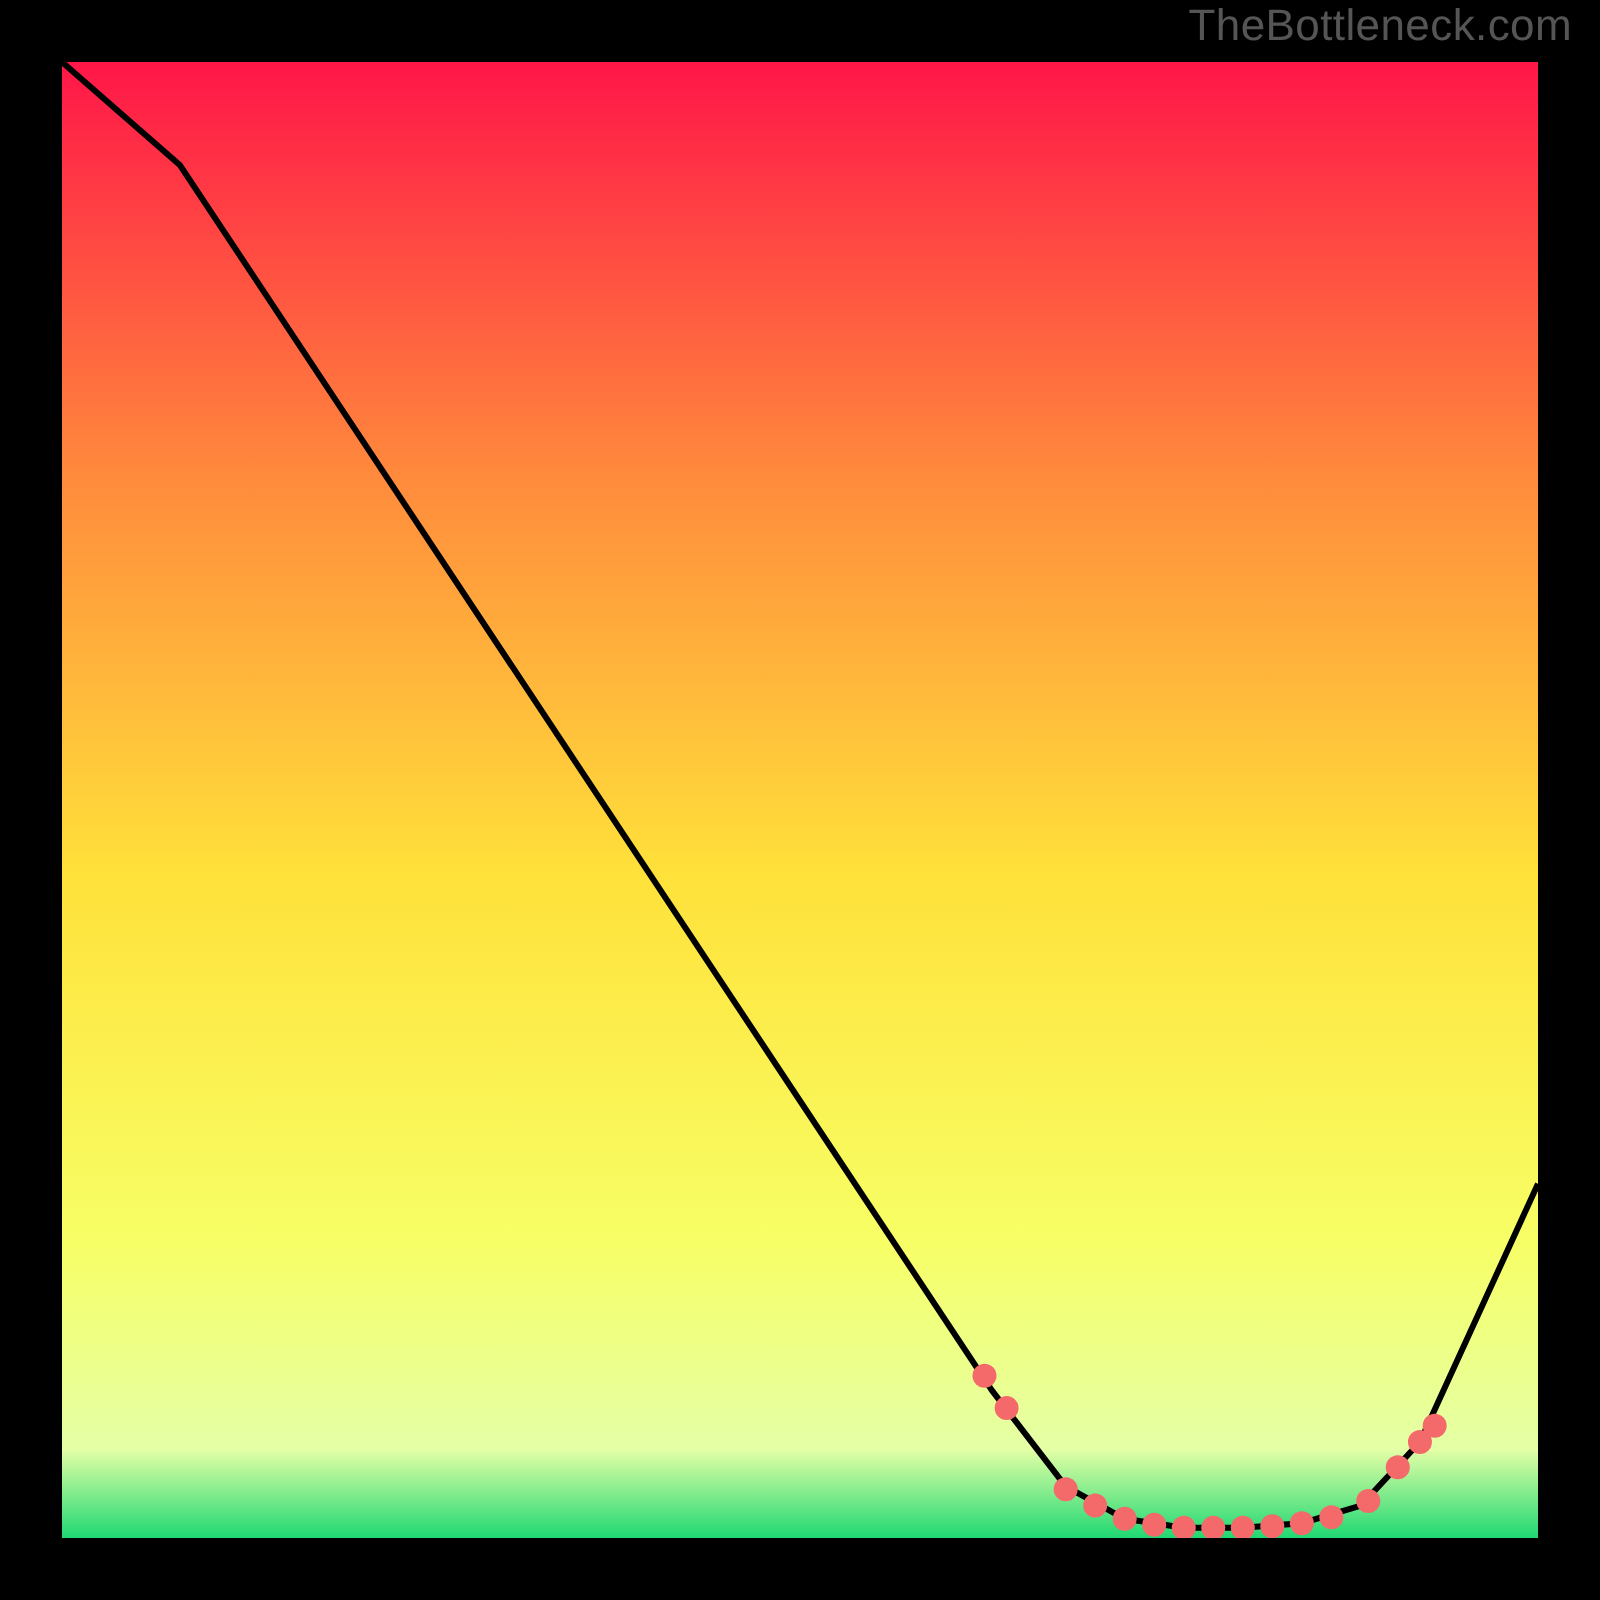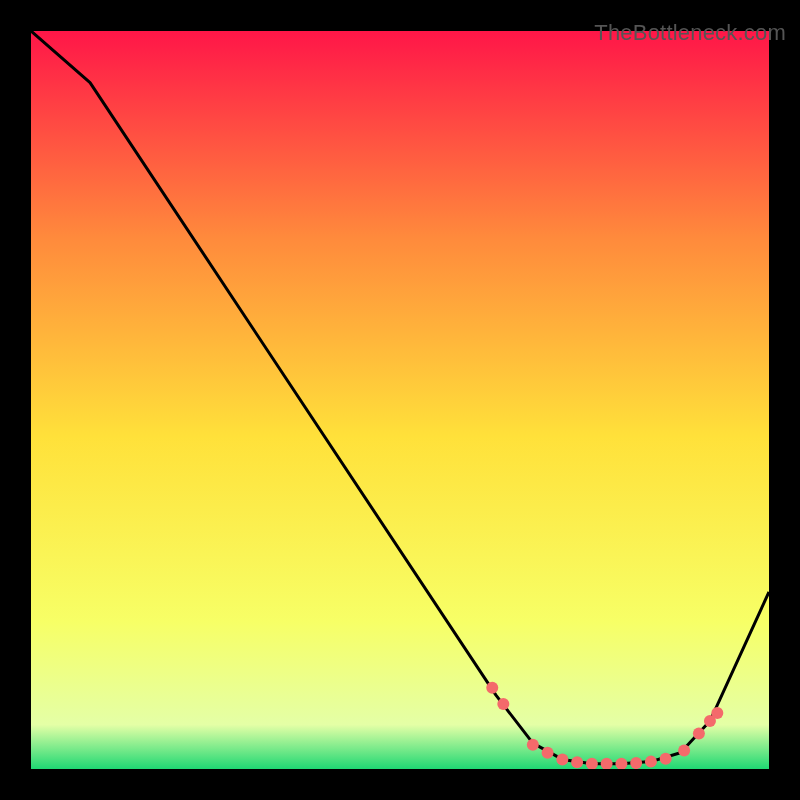--- a/index.html
+++ b/index.html
@@ -19,7 +19,7 @@
   }
   .watermark {
     position: absolute;
-    top: 20px;
+    top: 0;
     right: 14px;
     color: #555;
     font-size: 22px;

